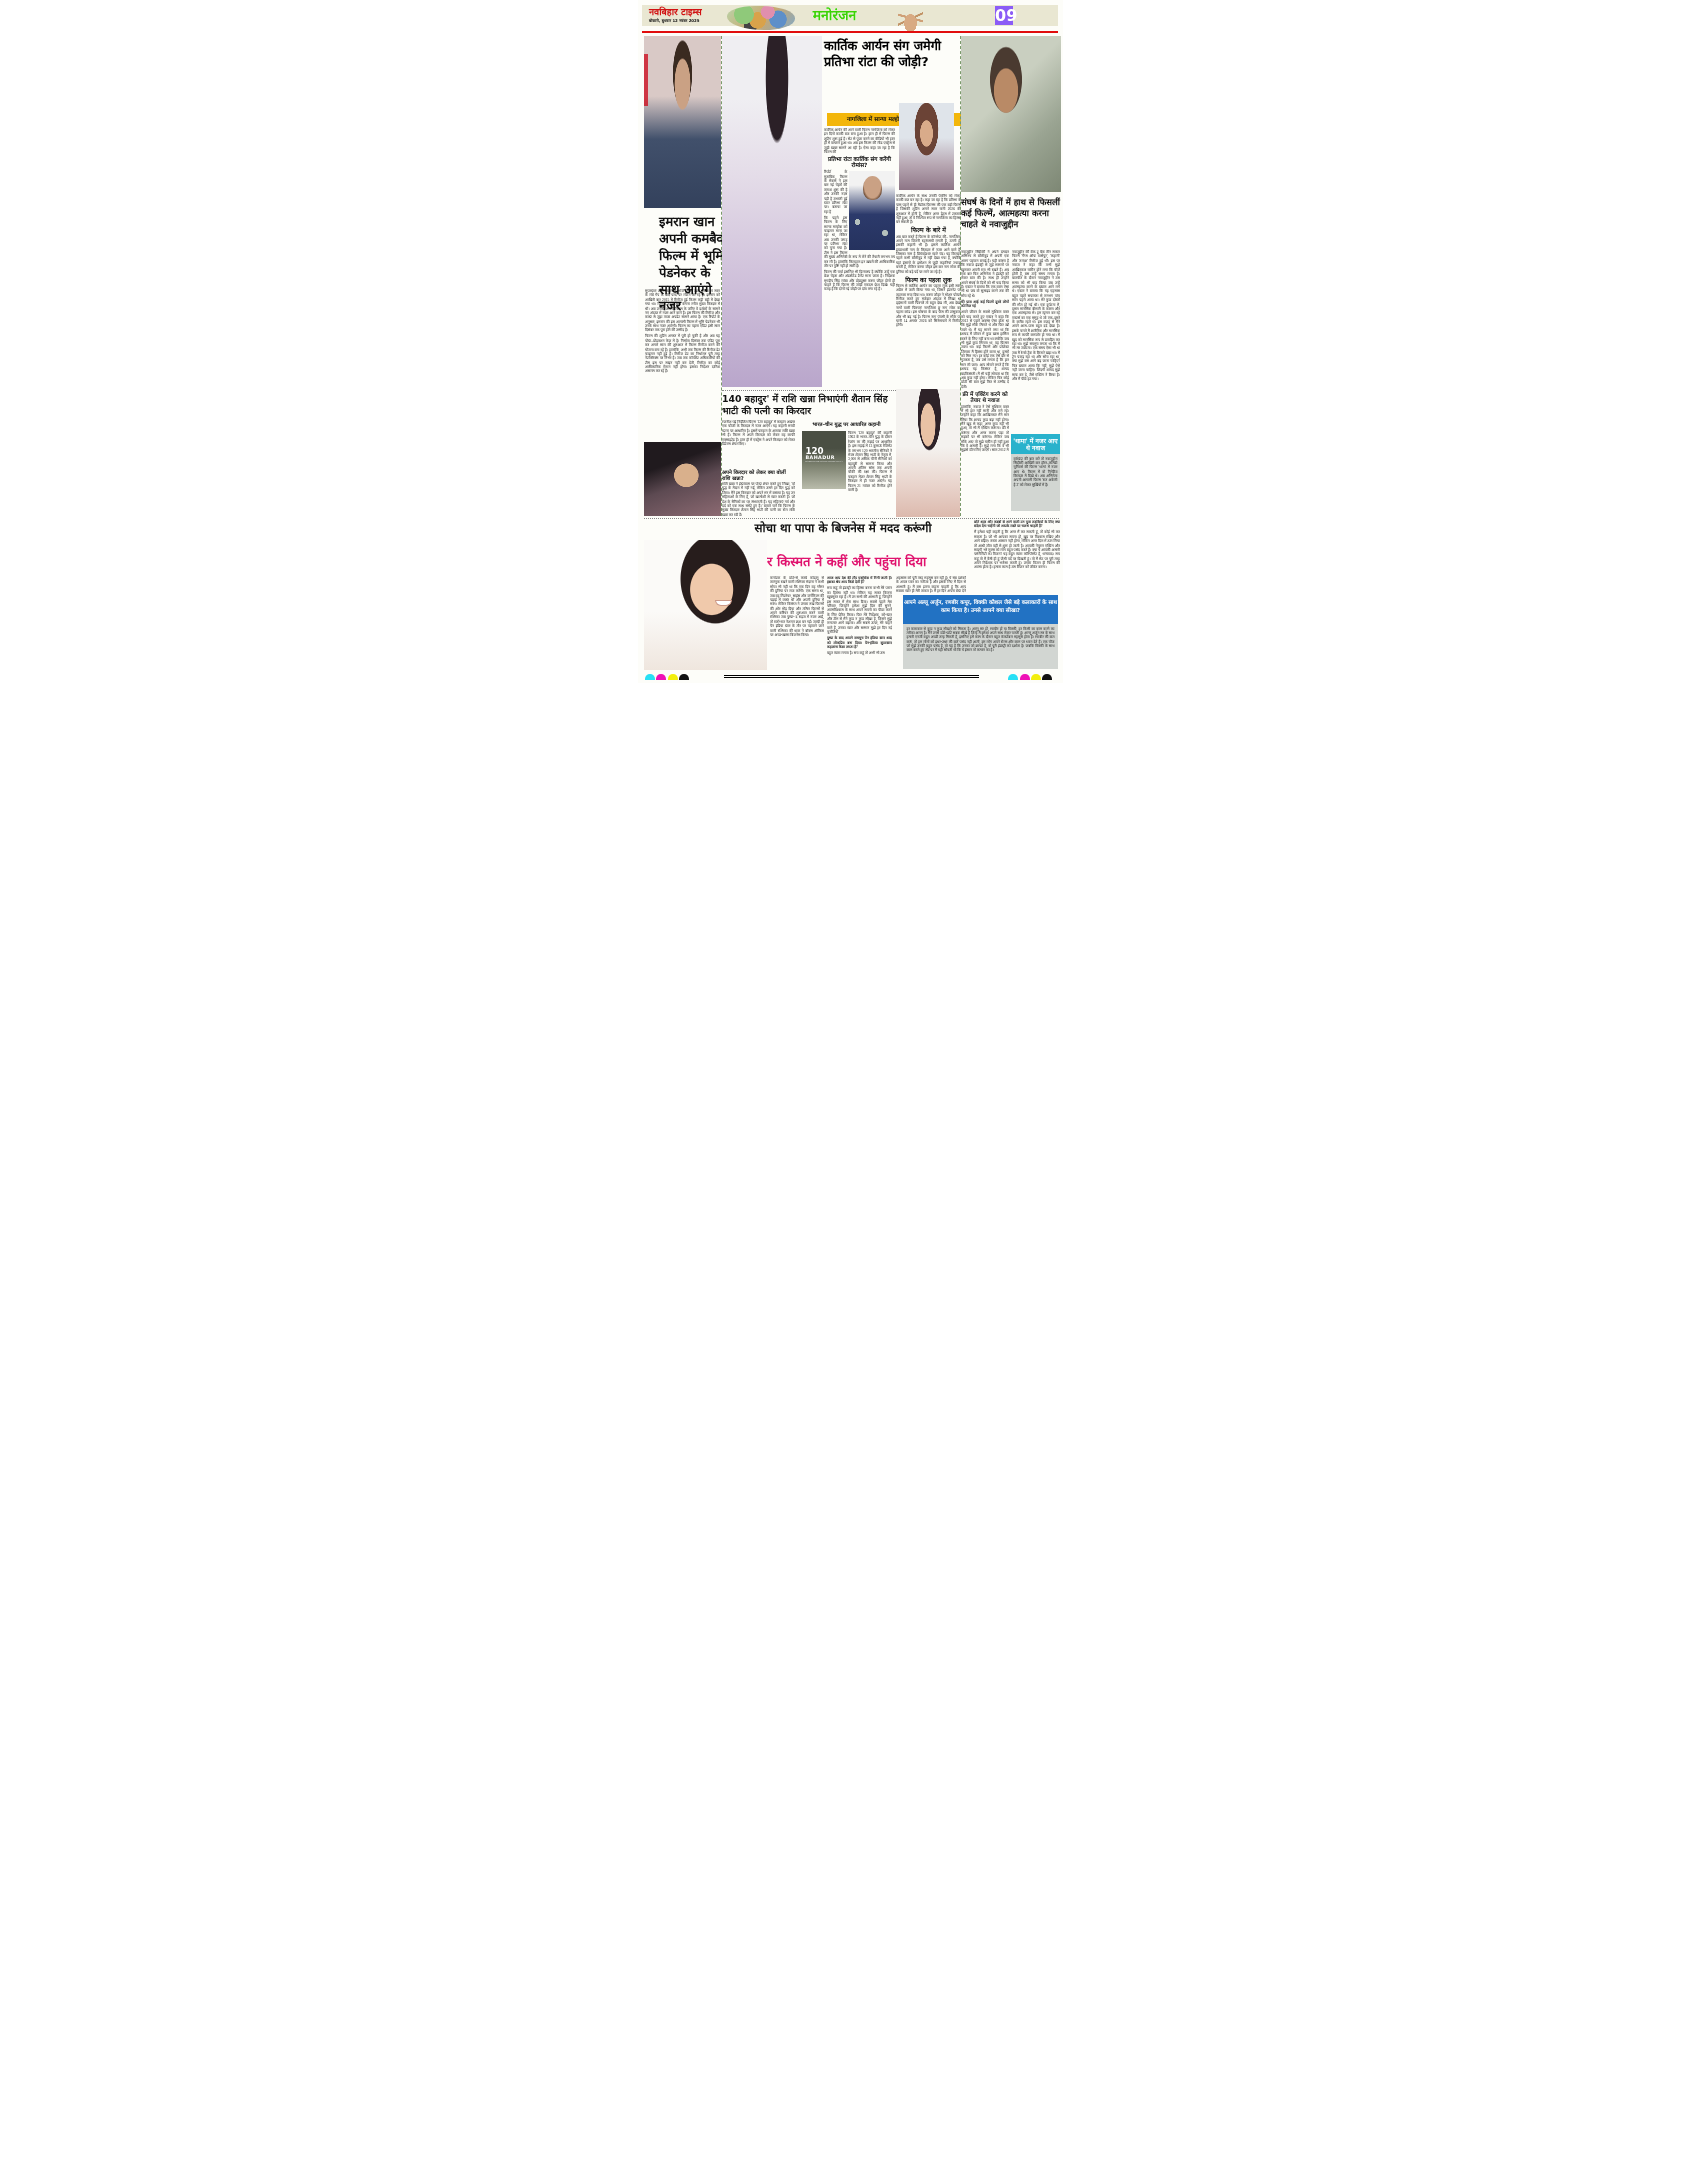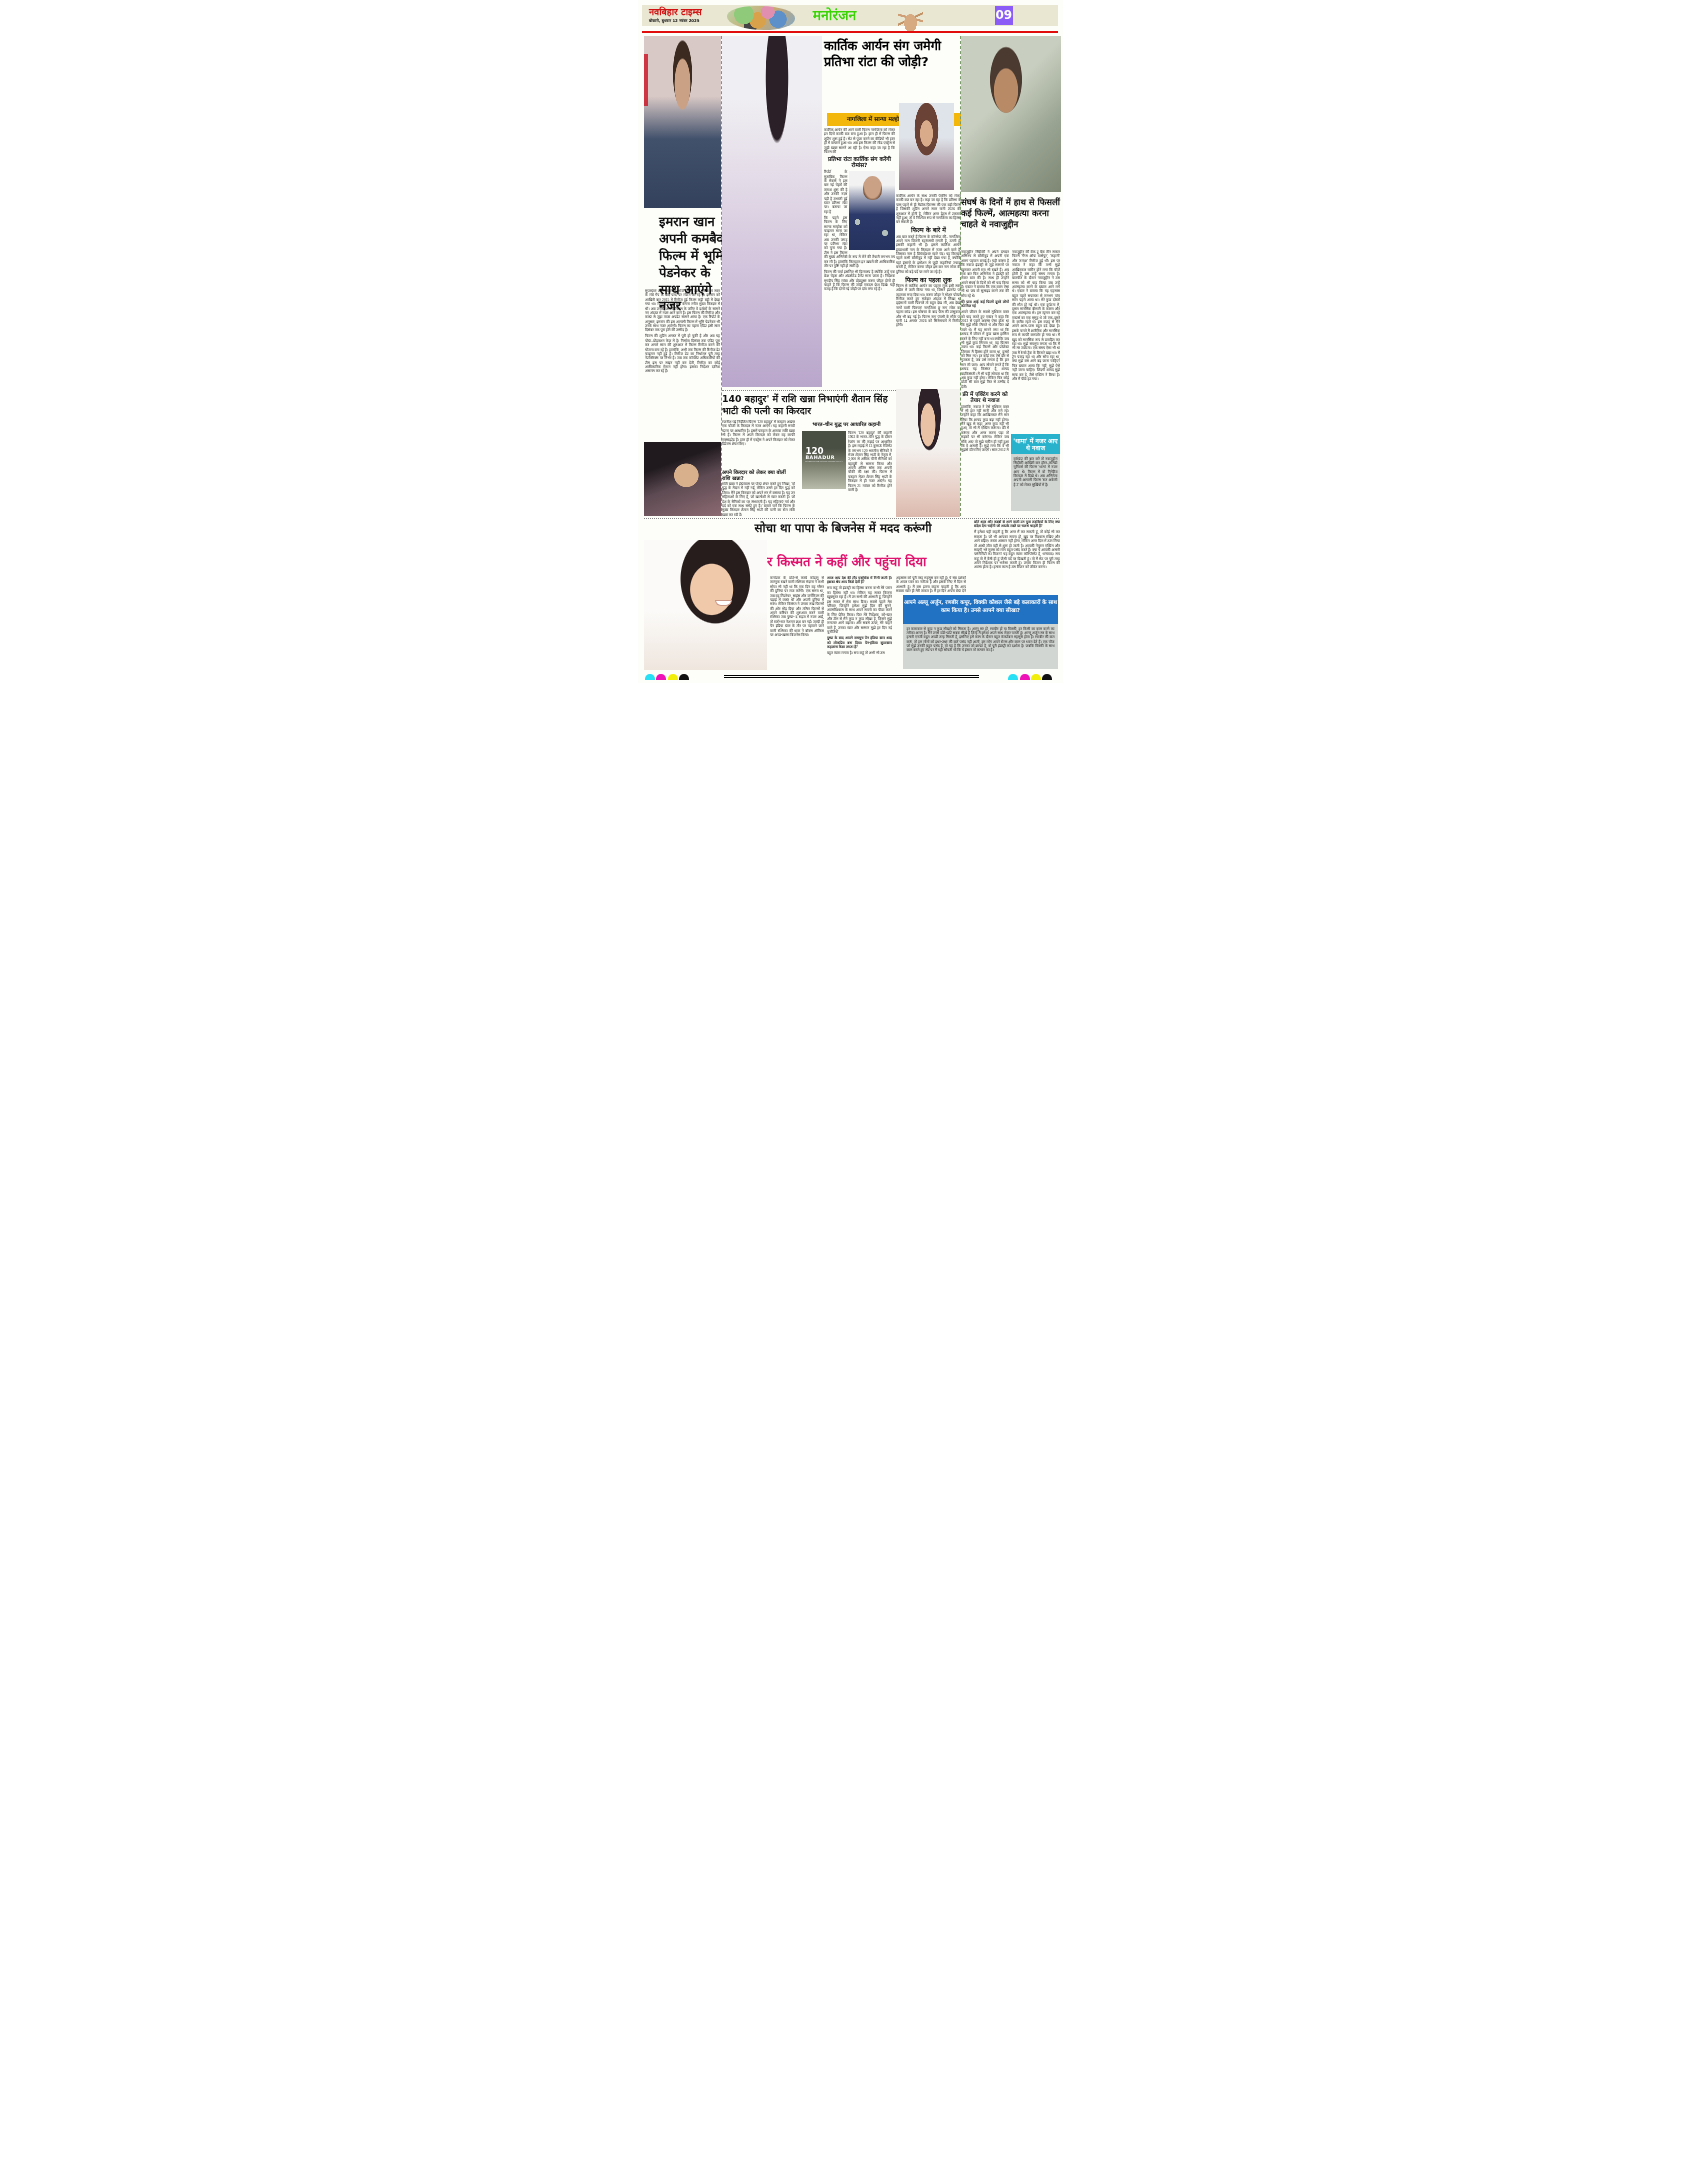--- a/index.html
+++ b/index.html
@@ -26,7 +26,7 @@
                    linear-gradient(15deg,transparent 46%,#cfa077 47% 53%,transparent 54%),
                    linear-gradient(-25deg,transparent 44%,#c29467 45% 50%,transparent 51%);}
   .page-num-box{position:absolute;left:357px;top:5.7px;width:17.5px;height:19.6px;background:#8b5cf6;
-        color:#fff;font-family:"DejaVu Sans",sans-serif;font-weight:bold;font-size:12px;
+        color:#fff;font-family:"DejaVu Sans",sans-serif;font-weight:bold;font-size:16px;
         text-align:center;line-height:19.6px;}
   .red-rule{position:absolute;left:4.4px;top:31px;width:416px;height:2.2px;background:#e10d0d;}
   

